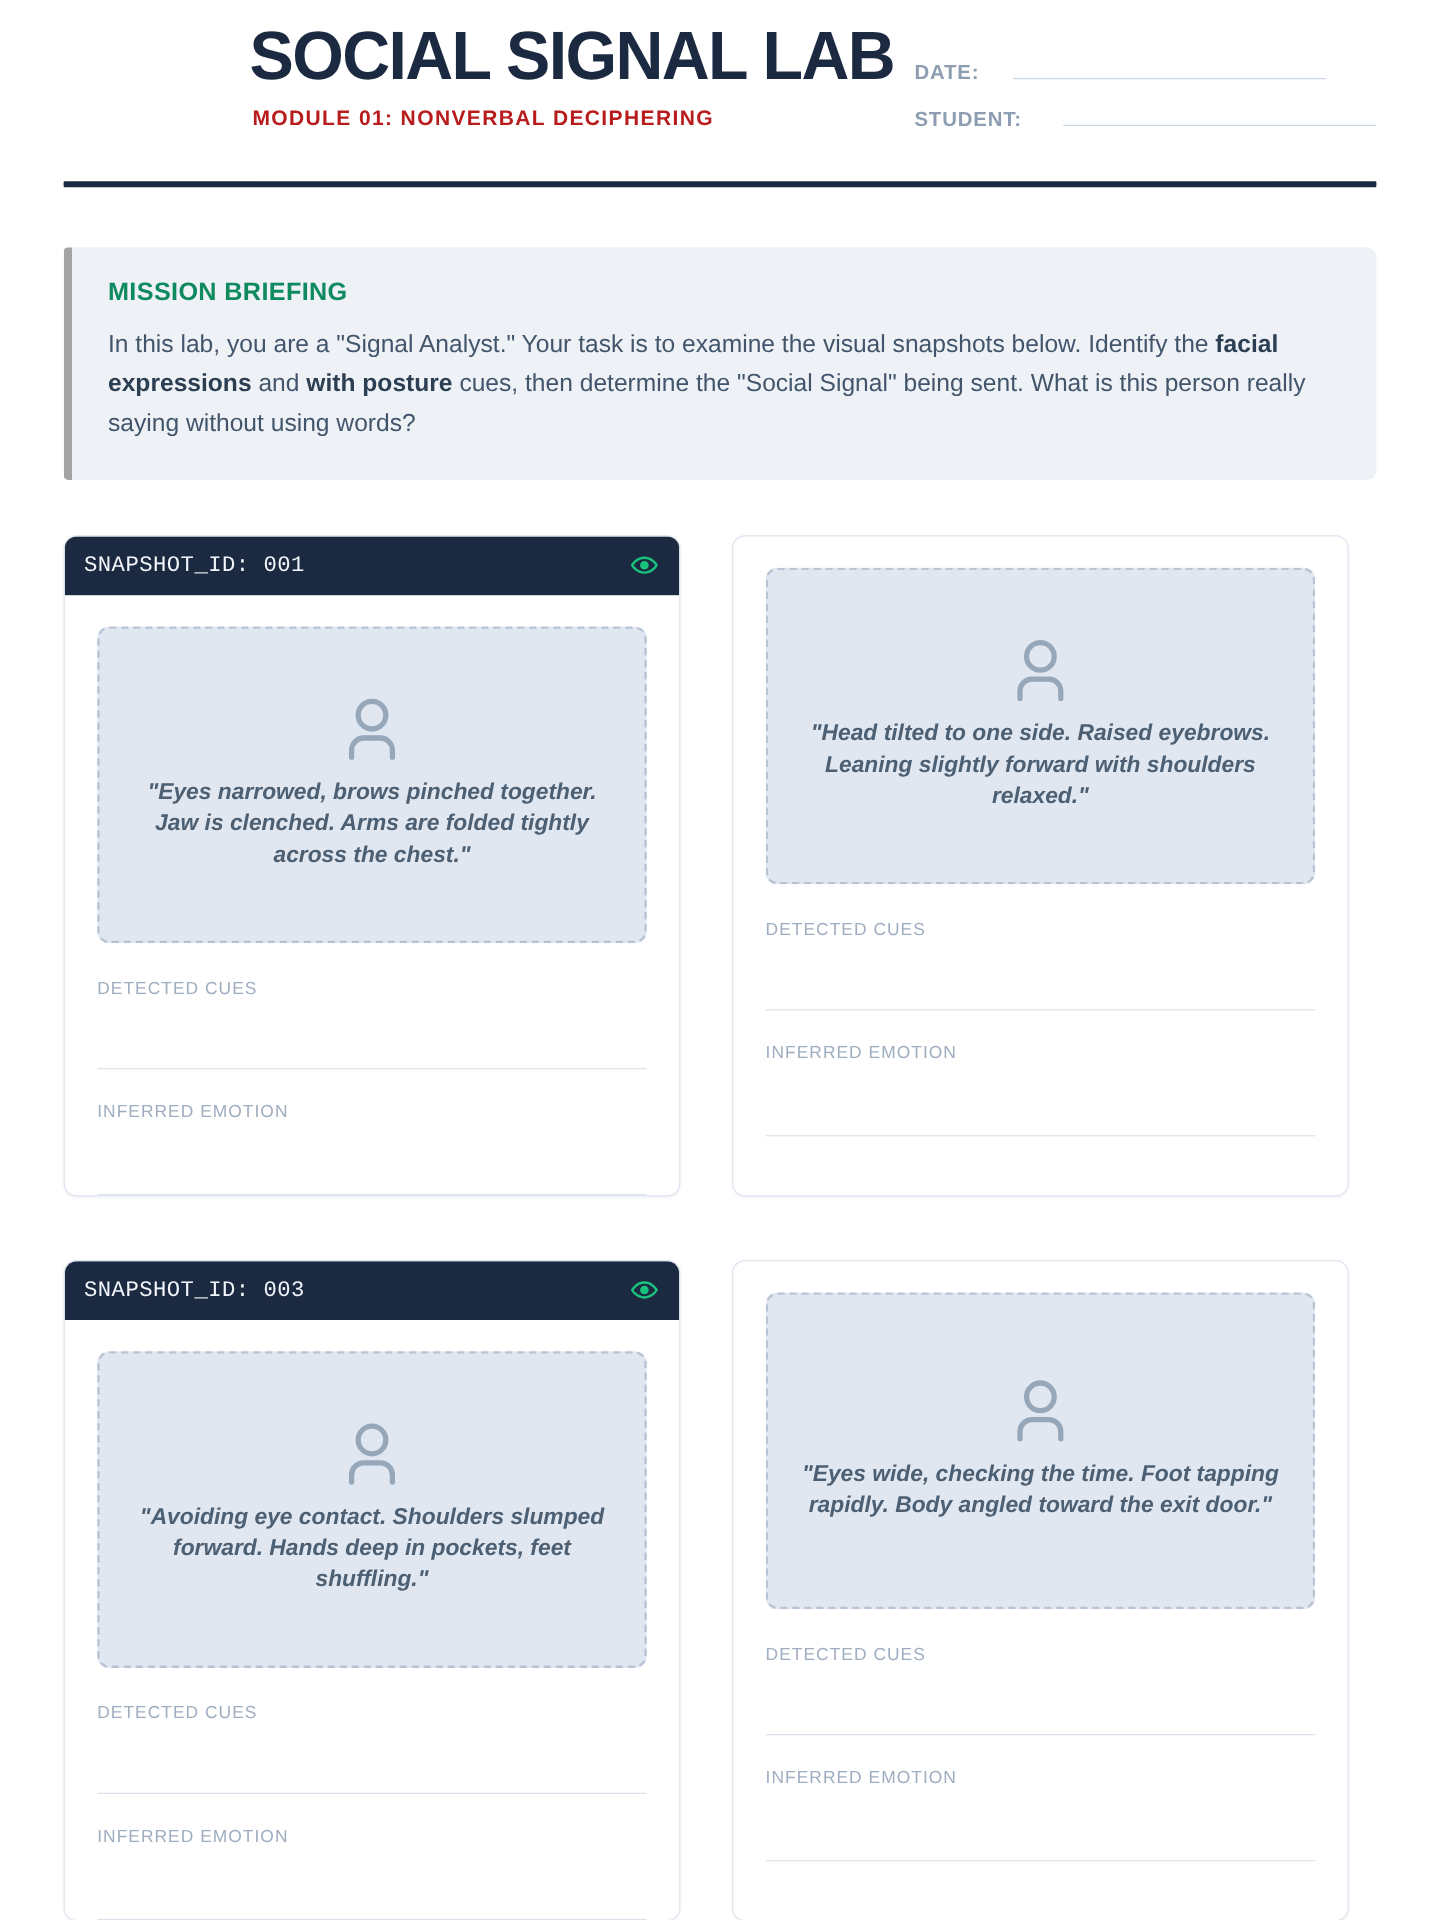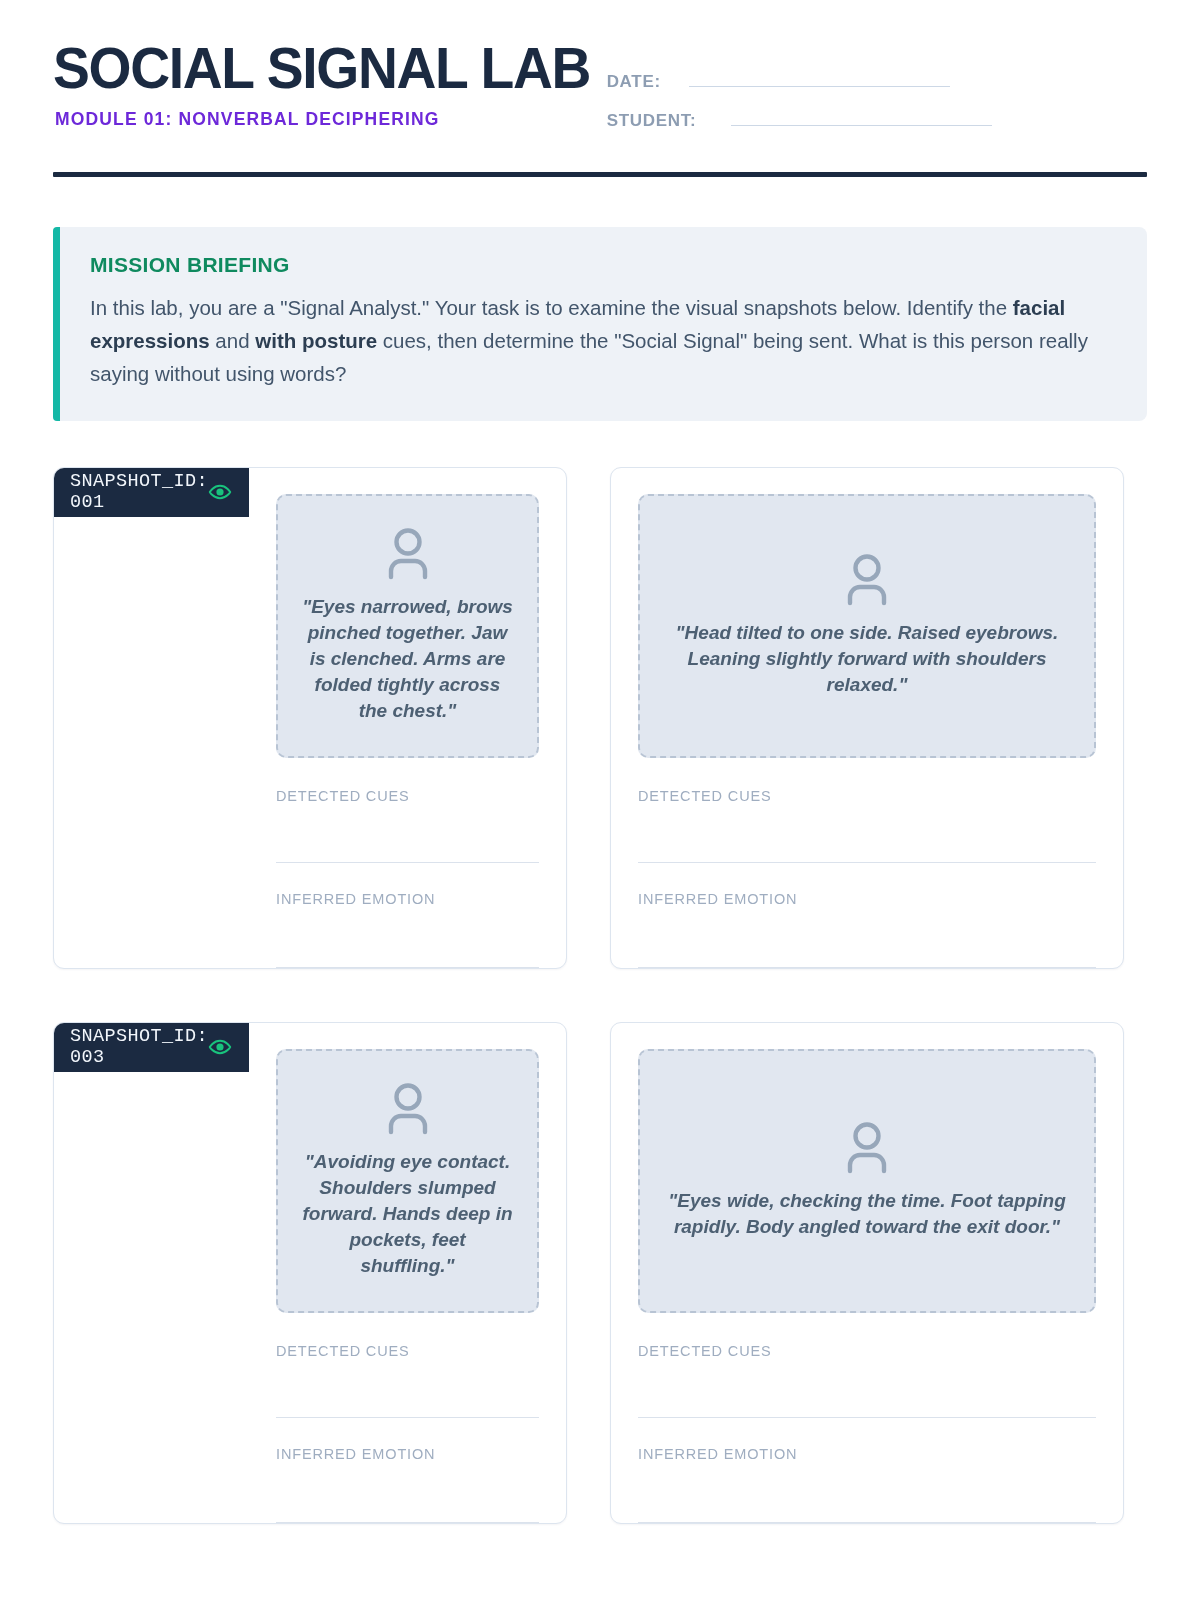--- a/index.html
+++ b/index.html
@@ -27,8 +27,8 @@
   .masthead {
     display: flex;
     align-items: flex-start;
-    justify-content: flex-start;
-    padding-top: 40px;
+    justify-content: flex-end;
+    padding-top: 19px;
   }
   .title-block { flex: 0 0 auto; }
   .doc-title {

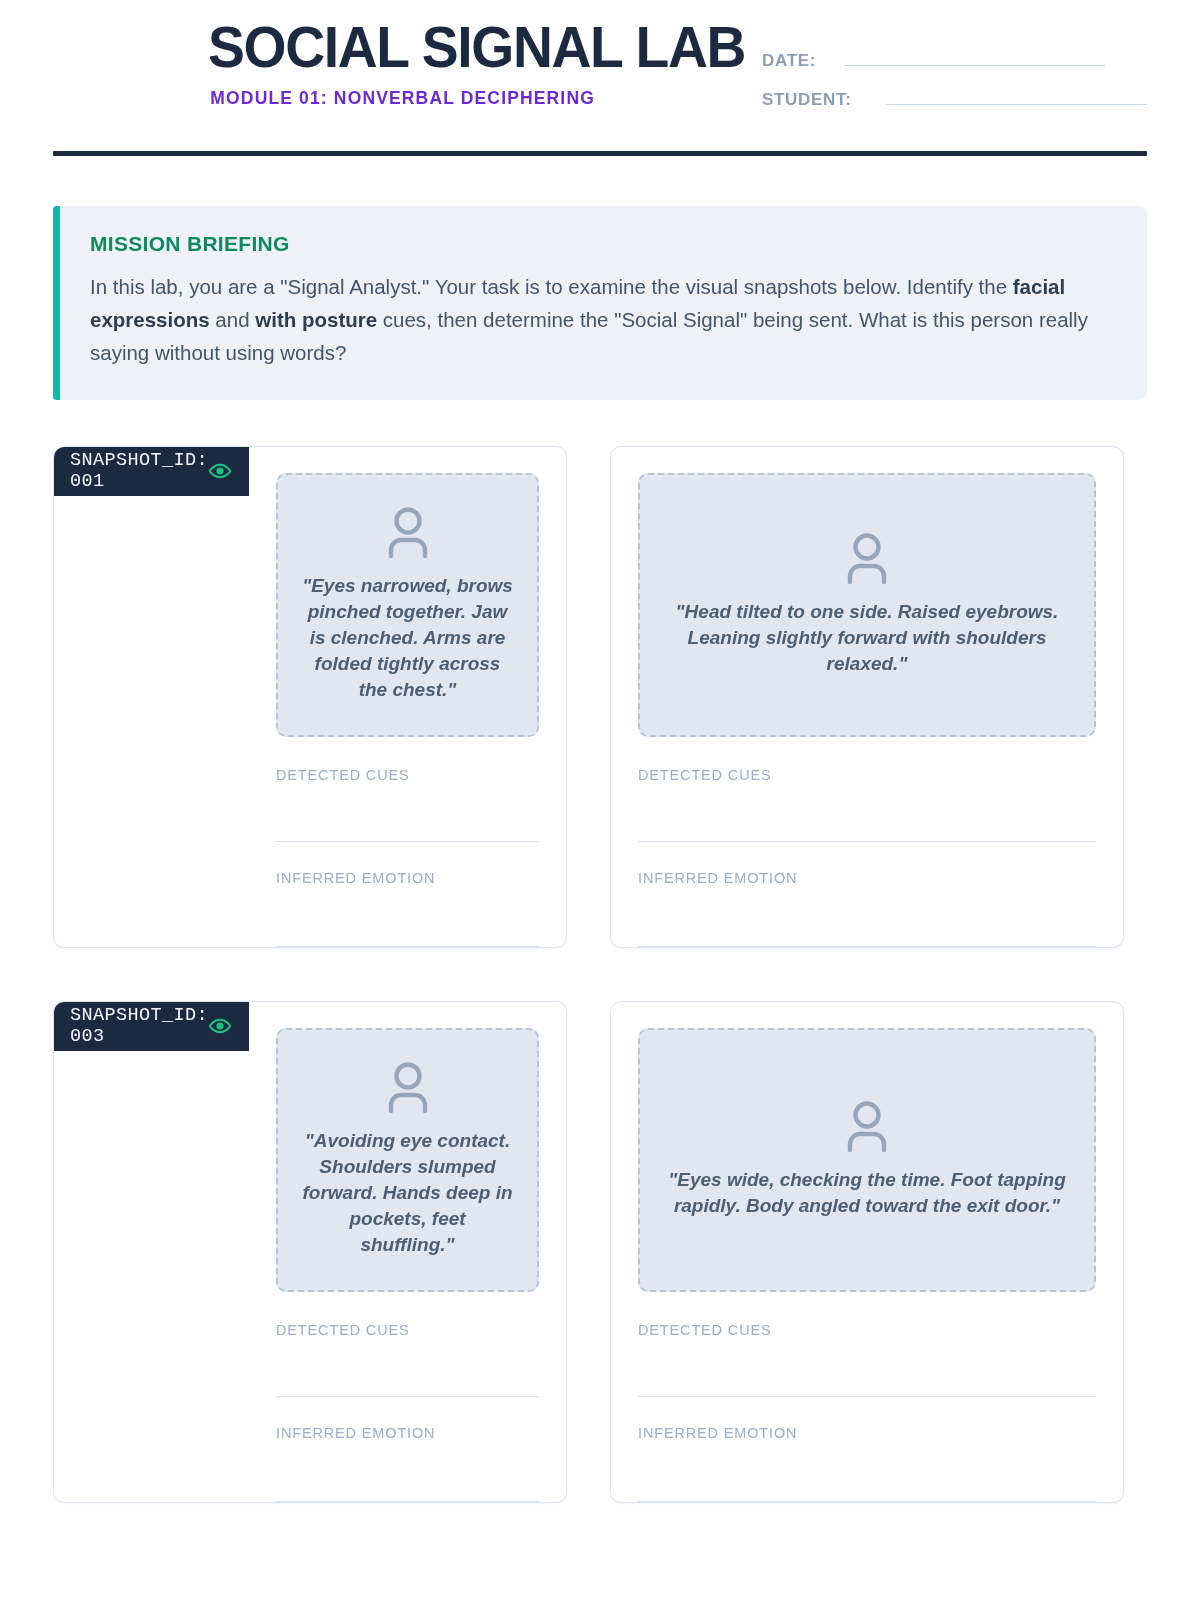--- a/index.html
+++ b/index.html
@@ -46,7 +46,7 @@
     font-size: 17.5px;
     font-weight: 700;
     letter-spacing: 1.15px;
-    color: #6d28d9;
+    color: #b91c1c;
     margin: 12px 0 0 2px;
   }
 

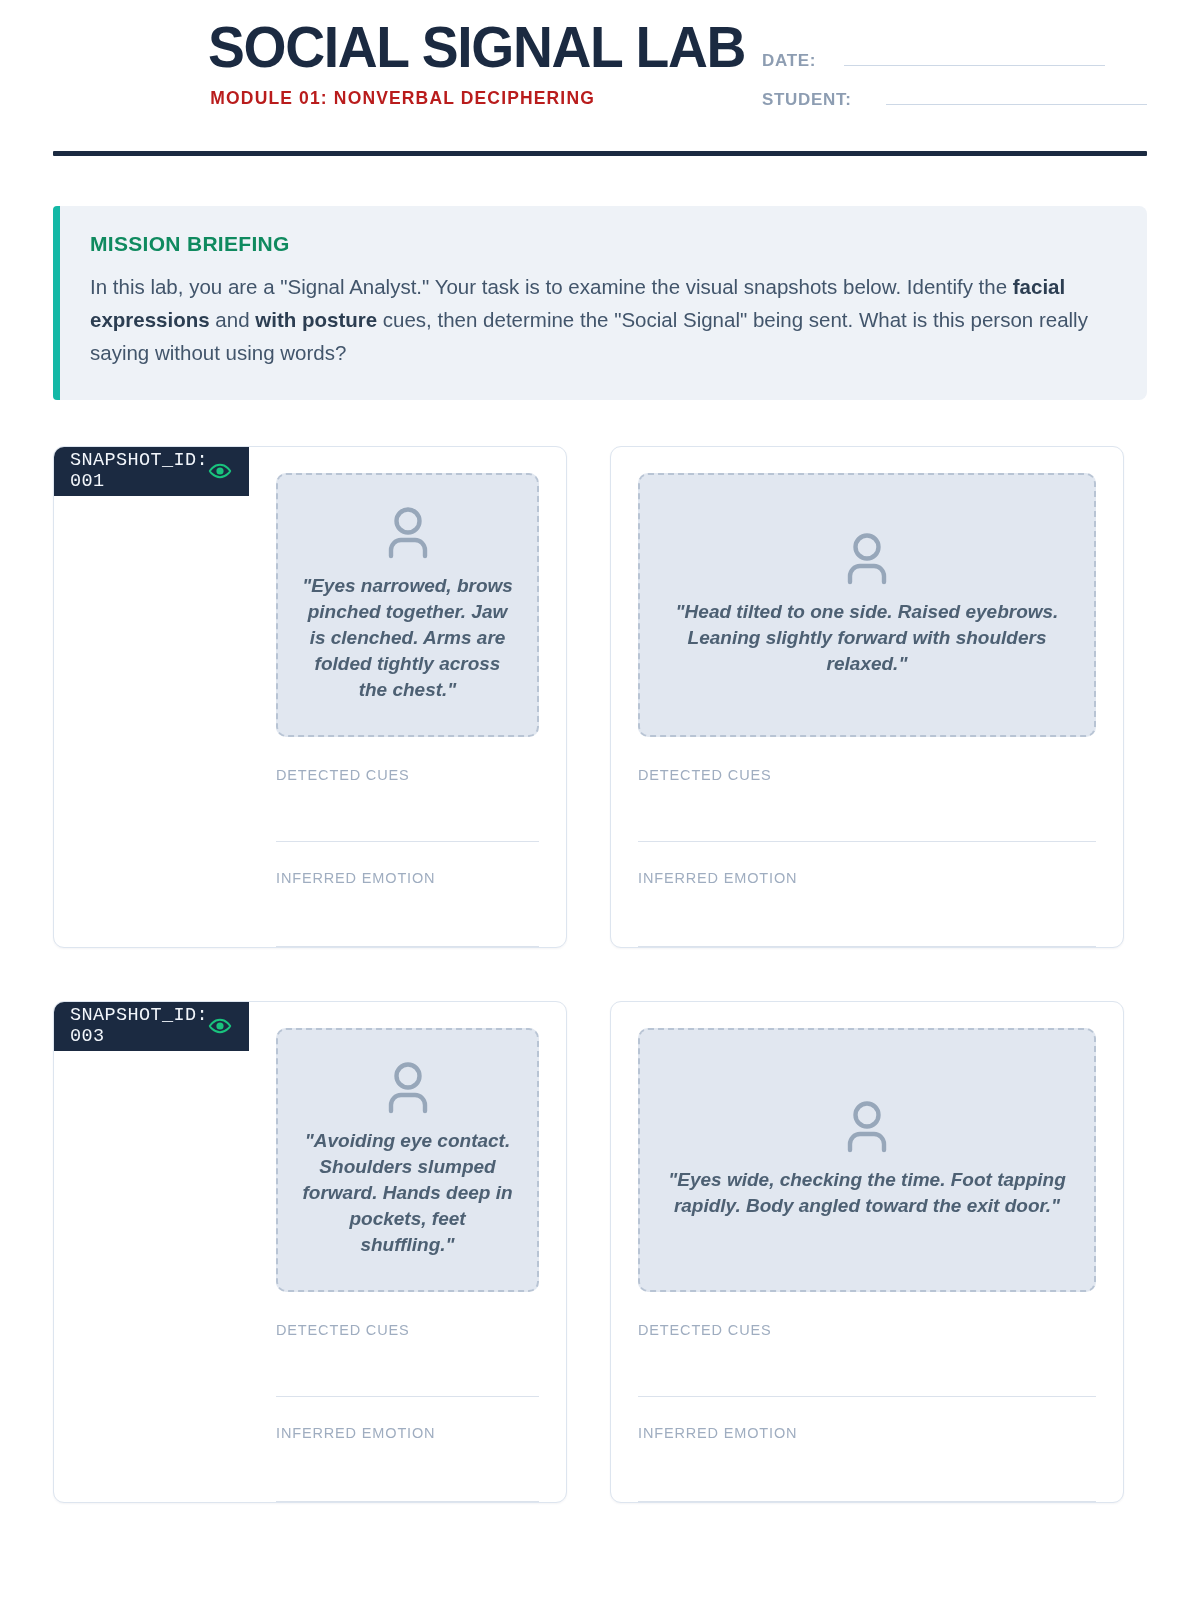--- a/index.html
+++ b/index.html
@@ -89,7 +89,7 @@
   .briefing {
     margin-top: 50px;
     background: #eef2f7;
-    border-left: 7px solid #14b8a6;
+    border-left: 7px solid #a3a3a3;
     border-radius: 4px 8px 8px 4px;
     padding: 26px 34px 30px 30px;
     box-sizing: border-box;

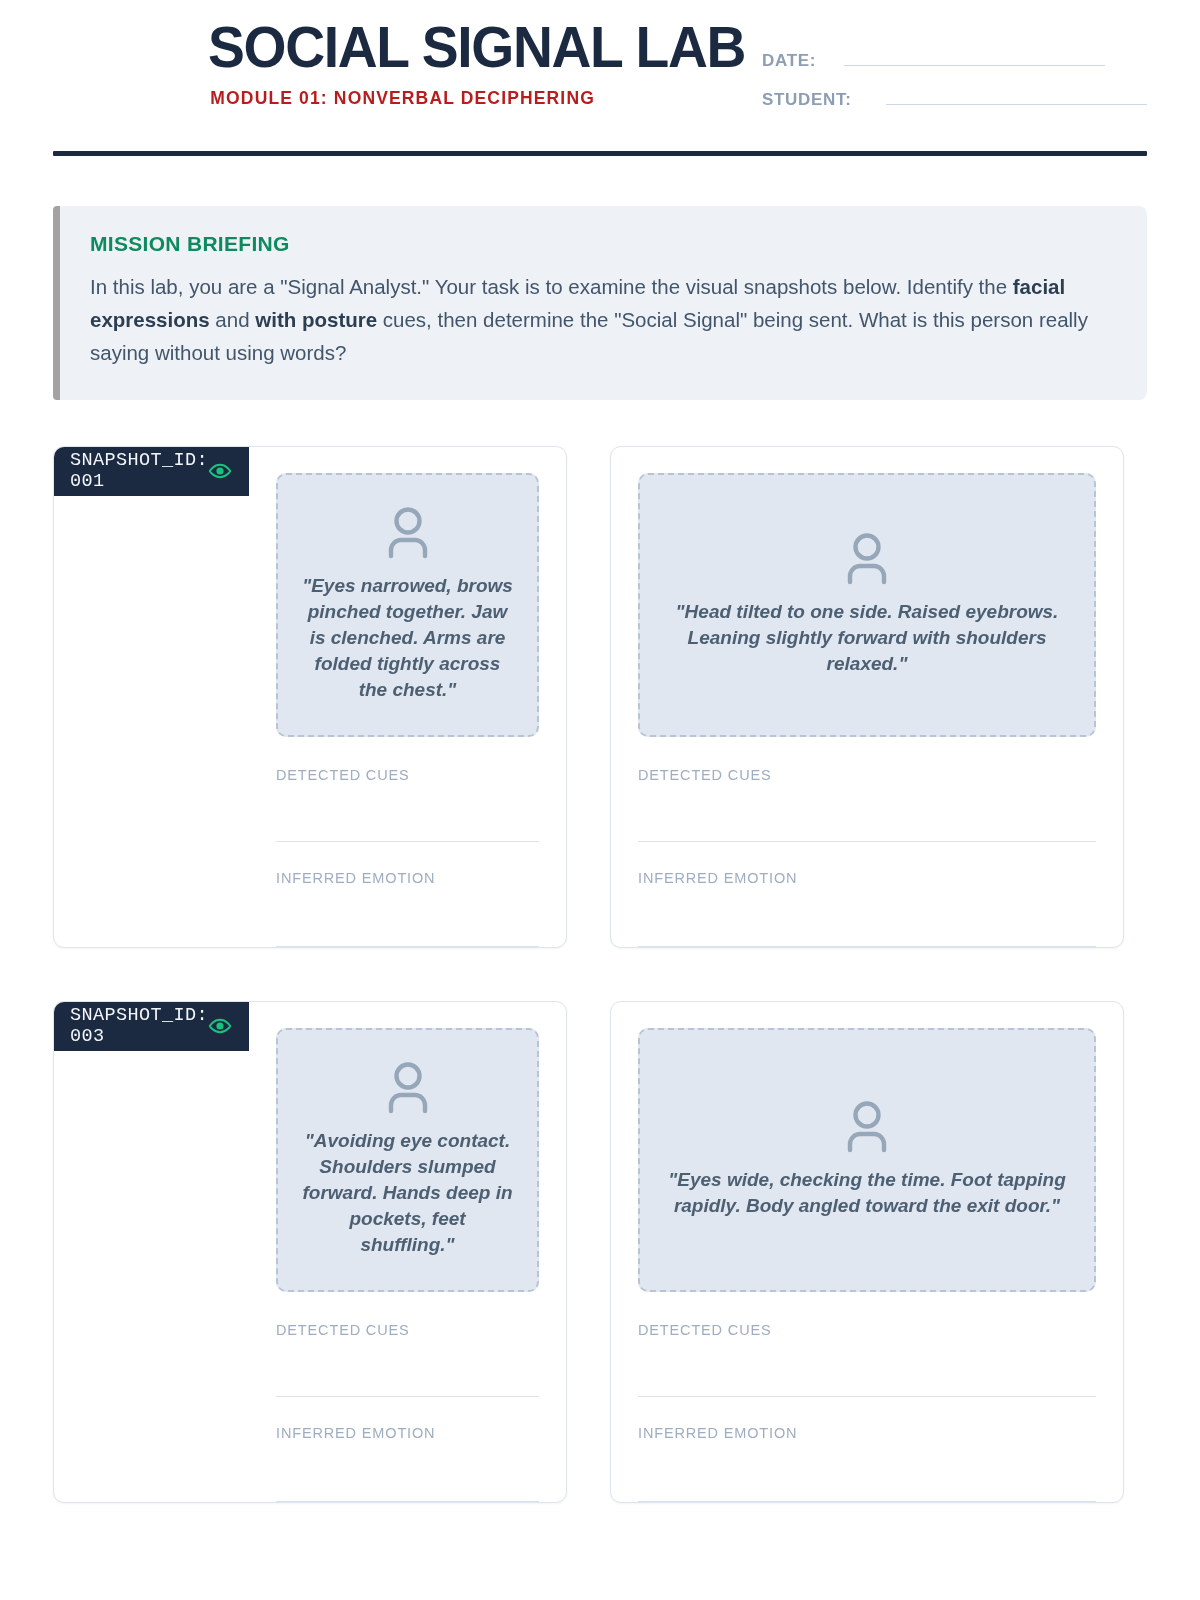--- a/index.html
+++ b/index.html
@@ -125,7 +125,7 @@
     overflow: hidden;
     box-shadow: 0 1px 2px rgba(30,45,70,0.05);
     display: flex;
-    flex-direction: row;
+    flex-direction: column;
   }
 
   .card-header {

